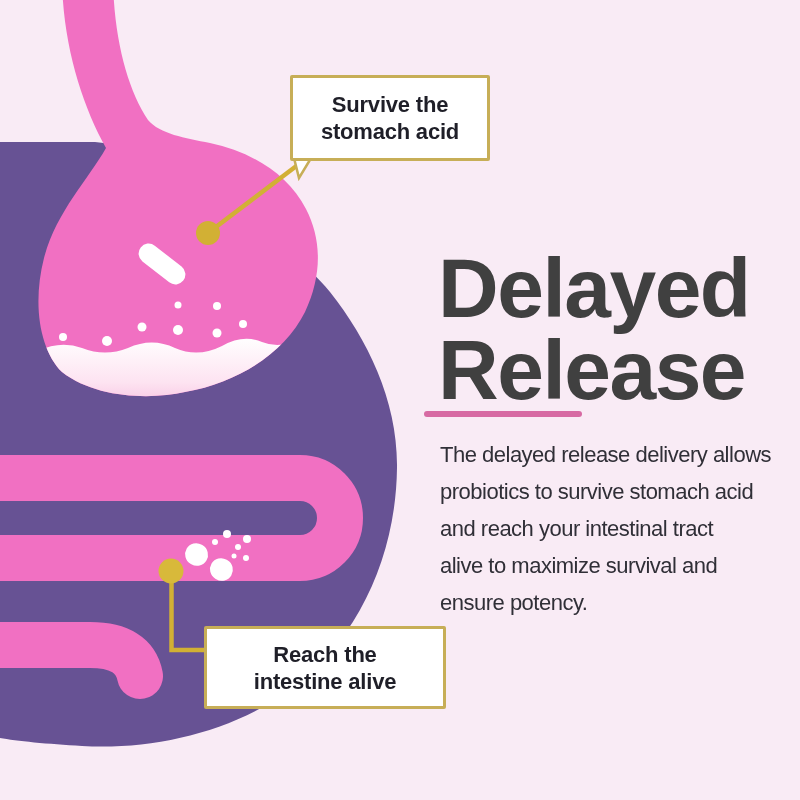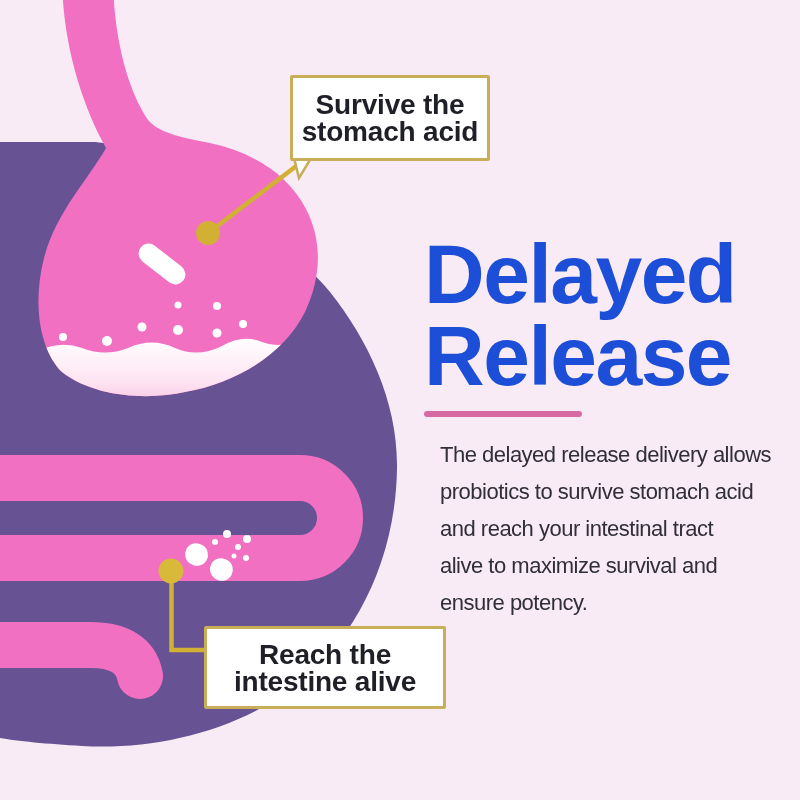--- a/index.html
+++ b/index.html
@@ -25,7 +25,7 @@
     text-align: center;
   }
   .callout-label {
-    font-size: 28px;
+    font-size: 22px;
     font-weight: bold;
     line-height: 27px;
     color: #1f1f28;

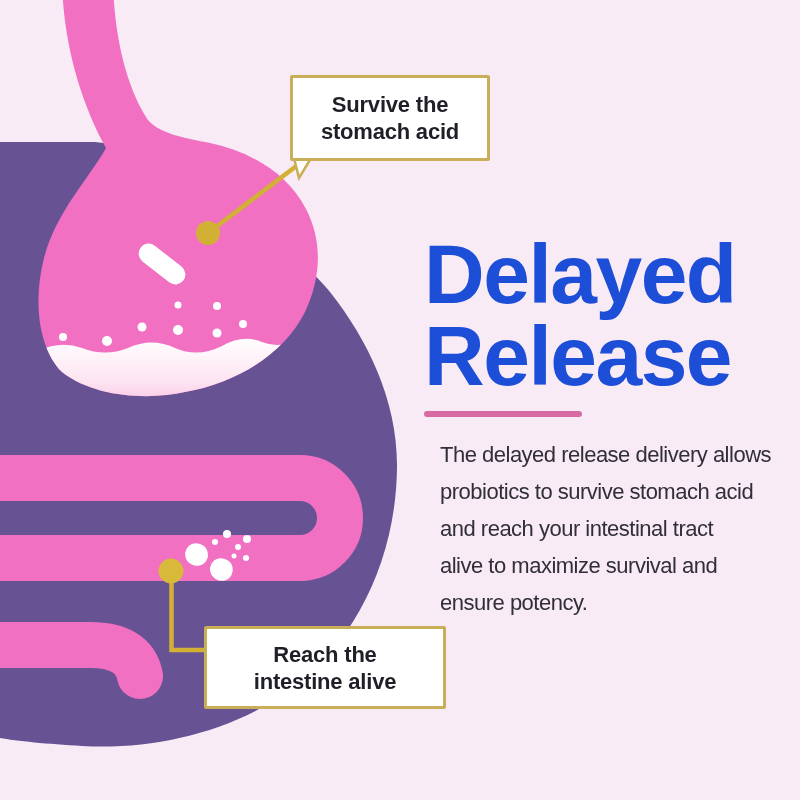--- a/index.html
+++ b/index.html
@@ -37,12 +37,12 @@
   .page-title {
     position: absolute;
     left: 424px; top: 233px;
-    margin: 0;
+    margin: 14px;
     font-size: 84px;
     font-weight: bold;
     line-height: 82px;
     letter-spacing: -1.5px;
-    color: #1d4ed8;
+    color: #404040;
     white-space: pre-line;
   }
   .divider {

